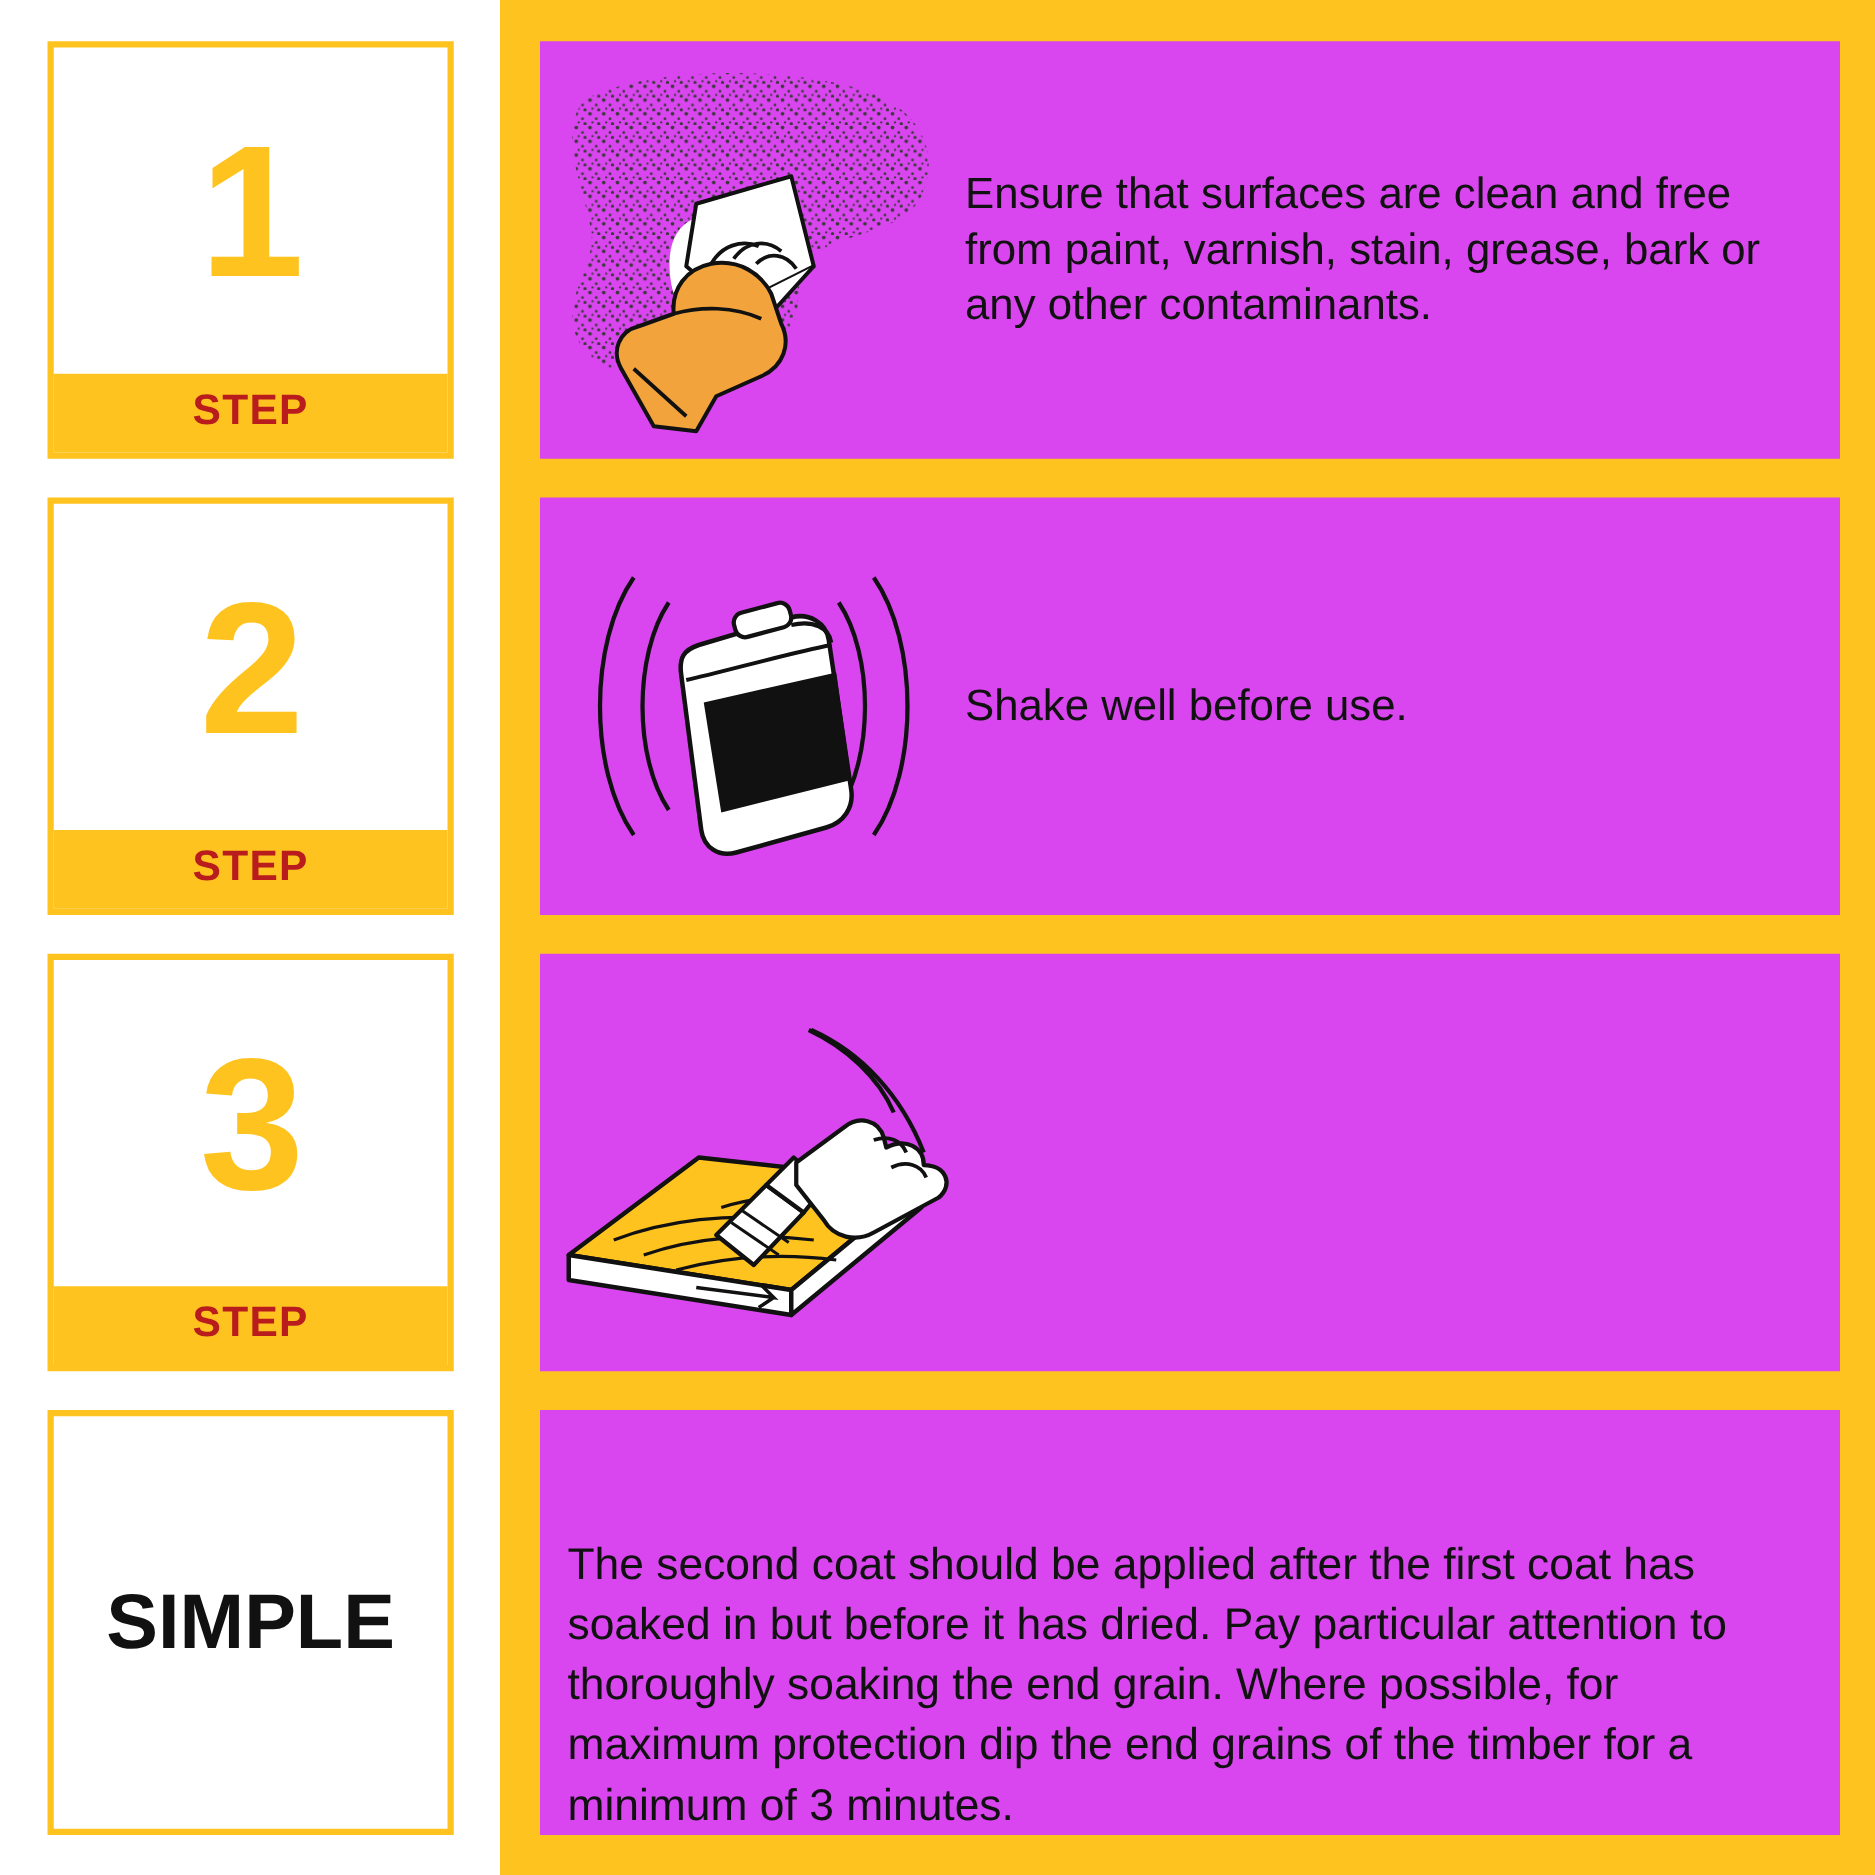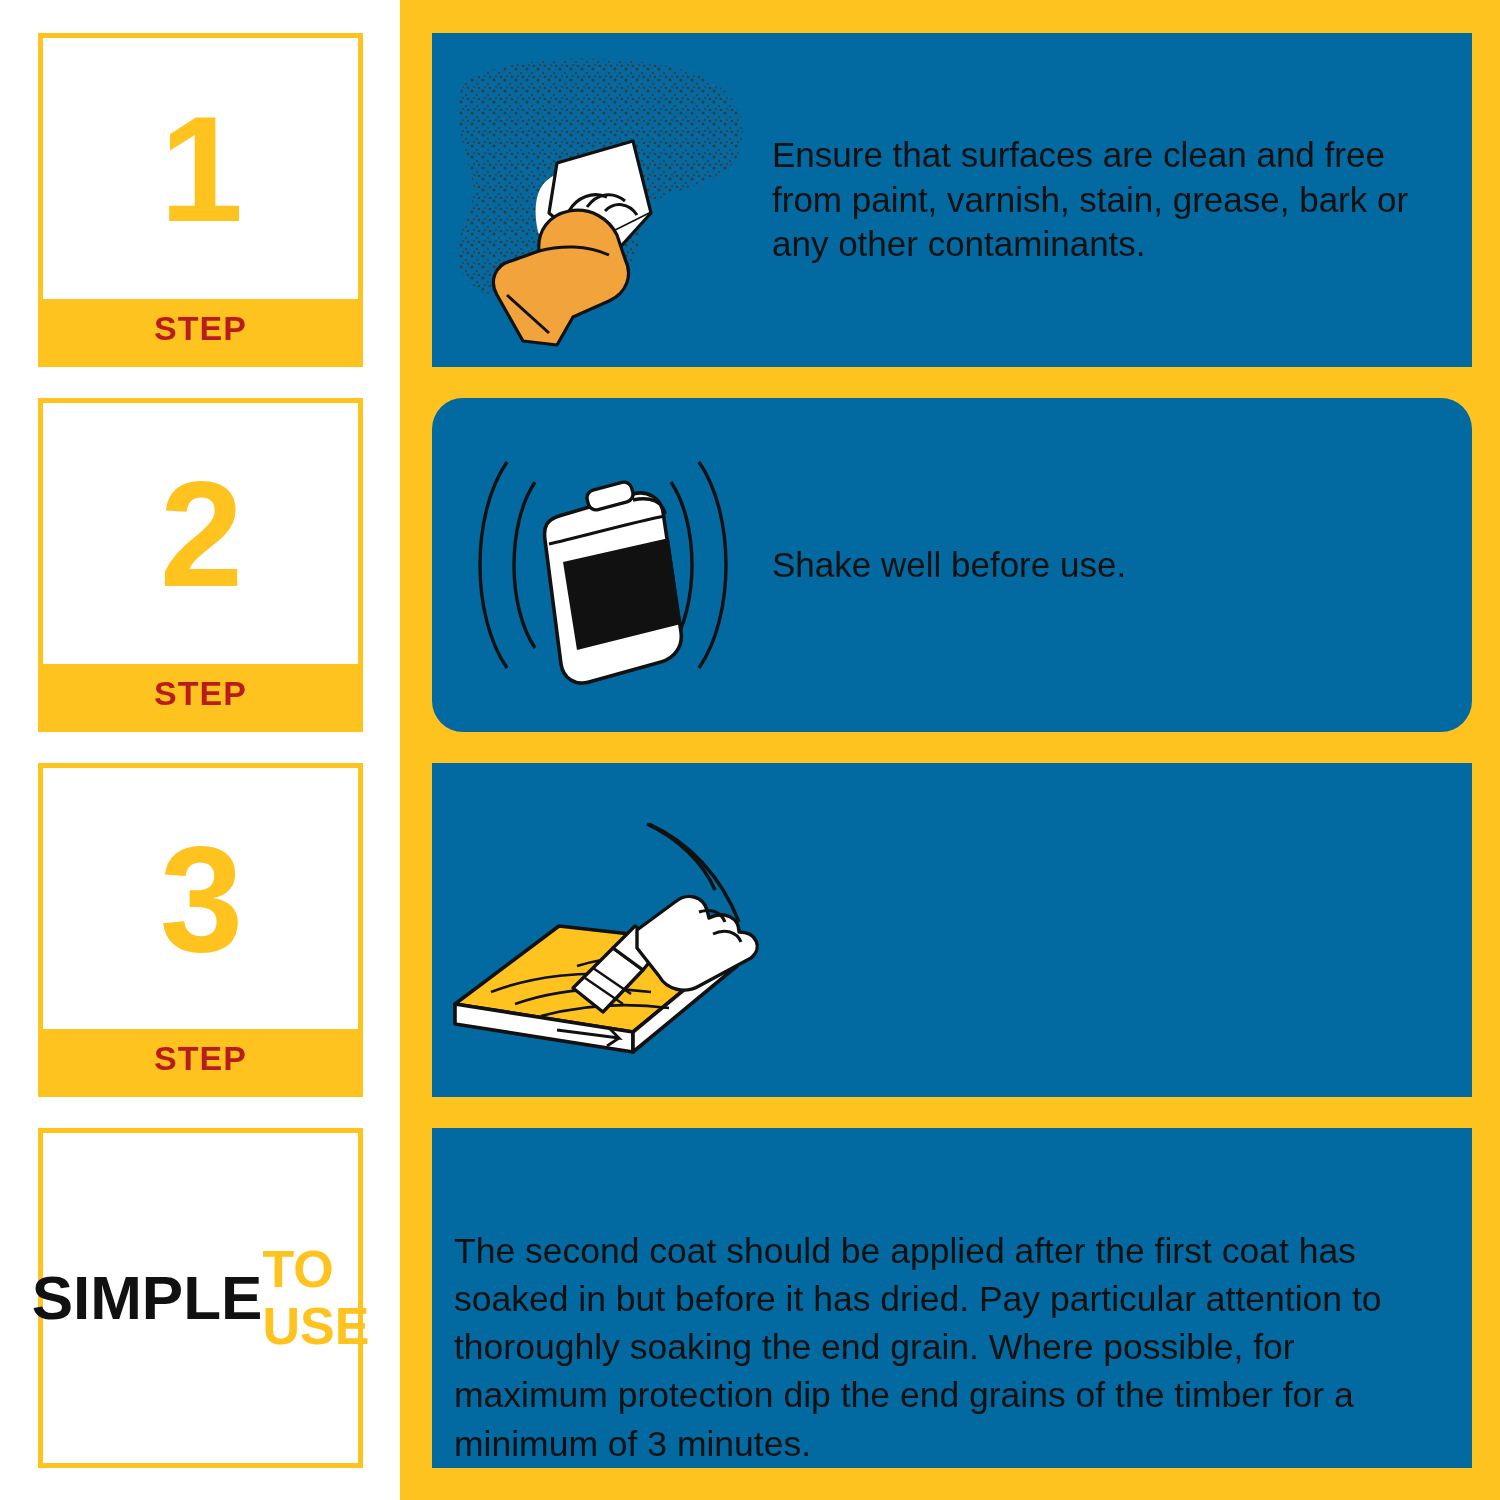--- a/index.html
+++ b/index.html
@@ -103,7 +103,7 @@
     position: absolute;
     left: 32px;
     width: 1040px;
-    background: #0369a1;
+    background: #d946ef;
     display: flex;
     align-items: center;
     overflow: hidden;

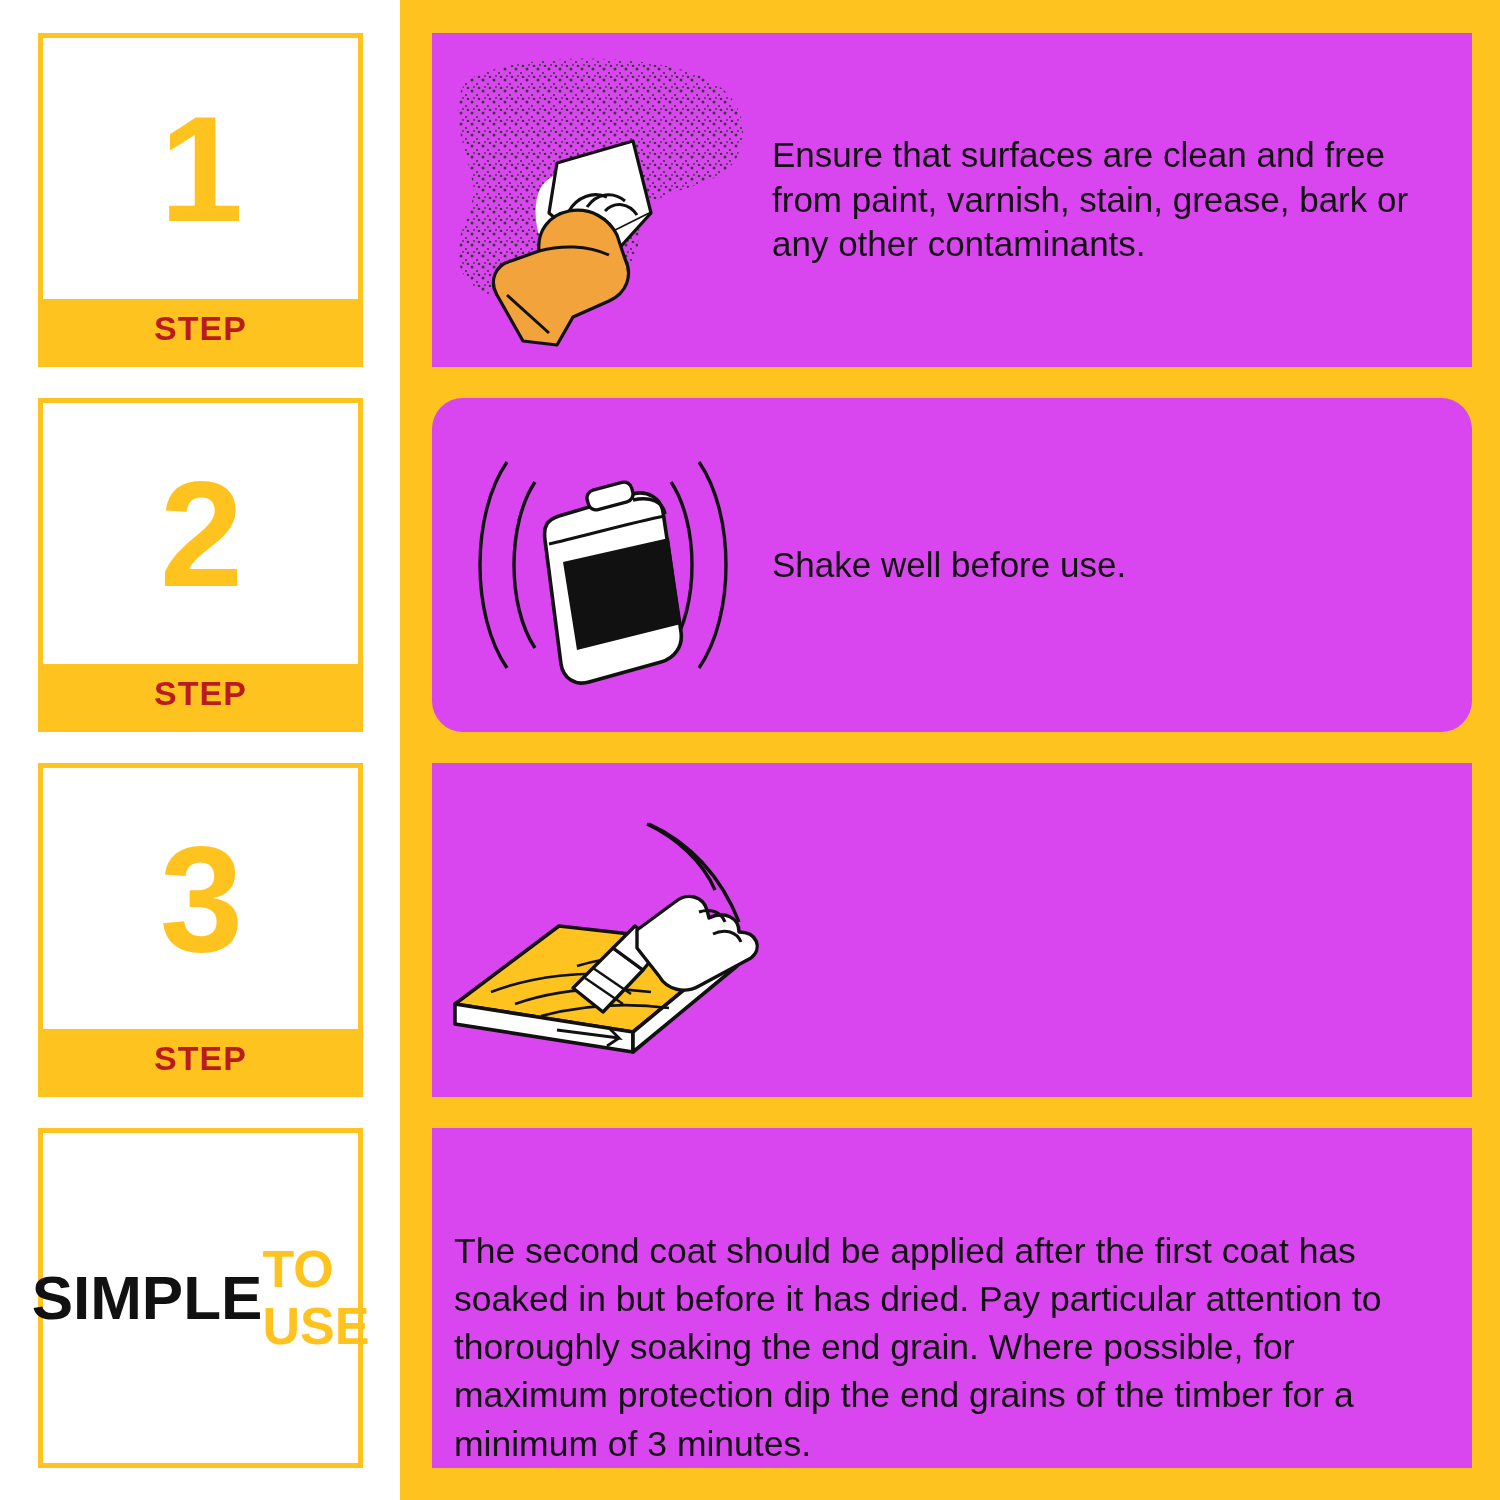--- a/index.html
+++ b/index.html
@@ -109,7 +109,7 @@
     overflow: hidden;
   }
   #card-1 { top: 33px;   height: 334px; }
-  #card-2 { top: 398px;  height: 334px; border-radius: 31px; }
+  #card-2 { top: 398px;  height: 334px; }
   #card-3 { top: 763px;  height: 334px; }
   #card-4 { top: 1128px; height: 340px; align-items: flex-end; }
 

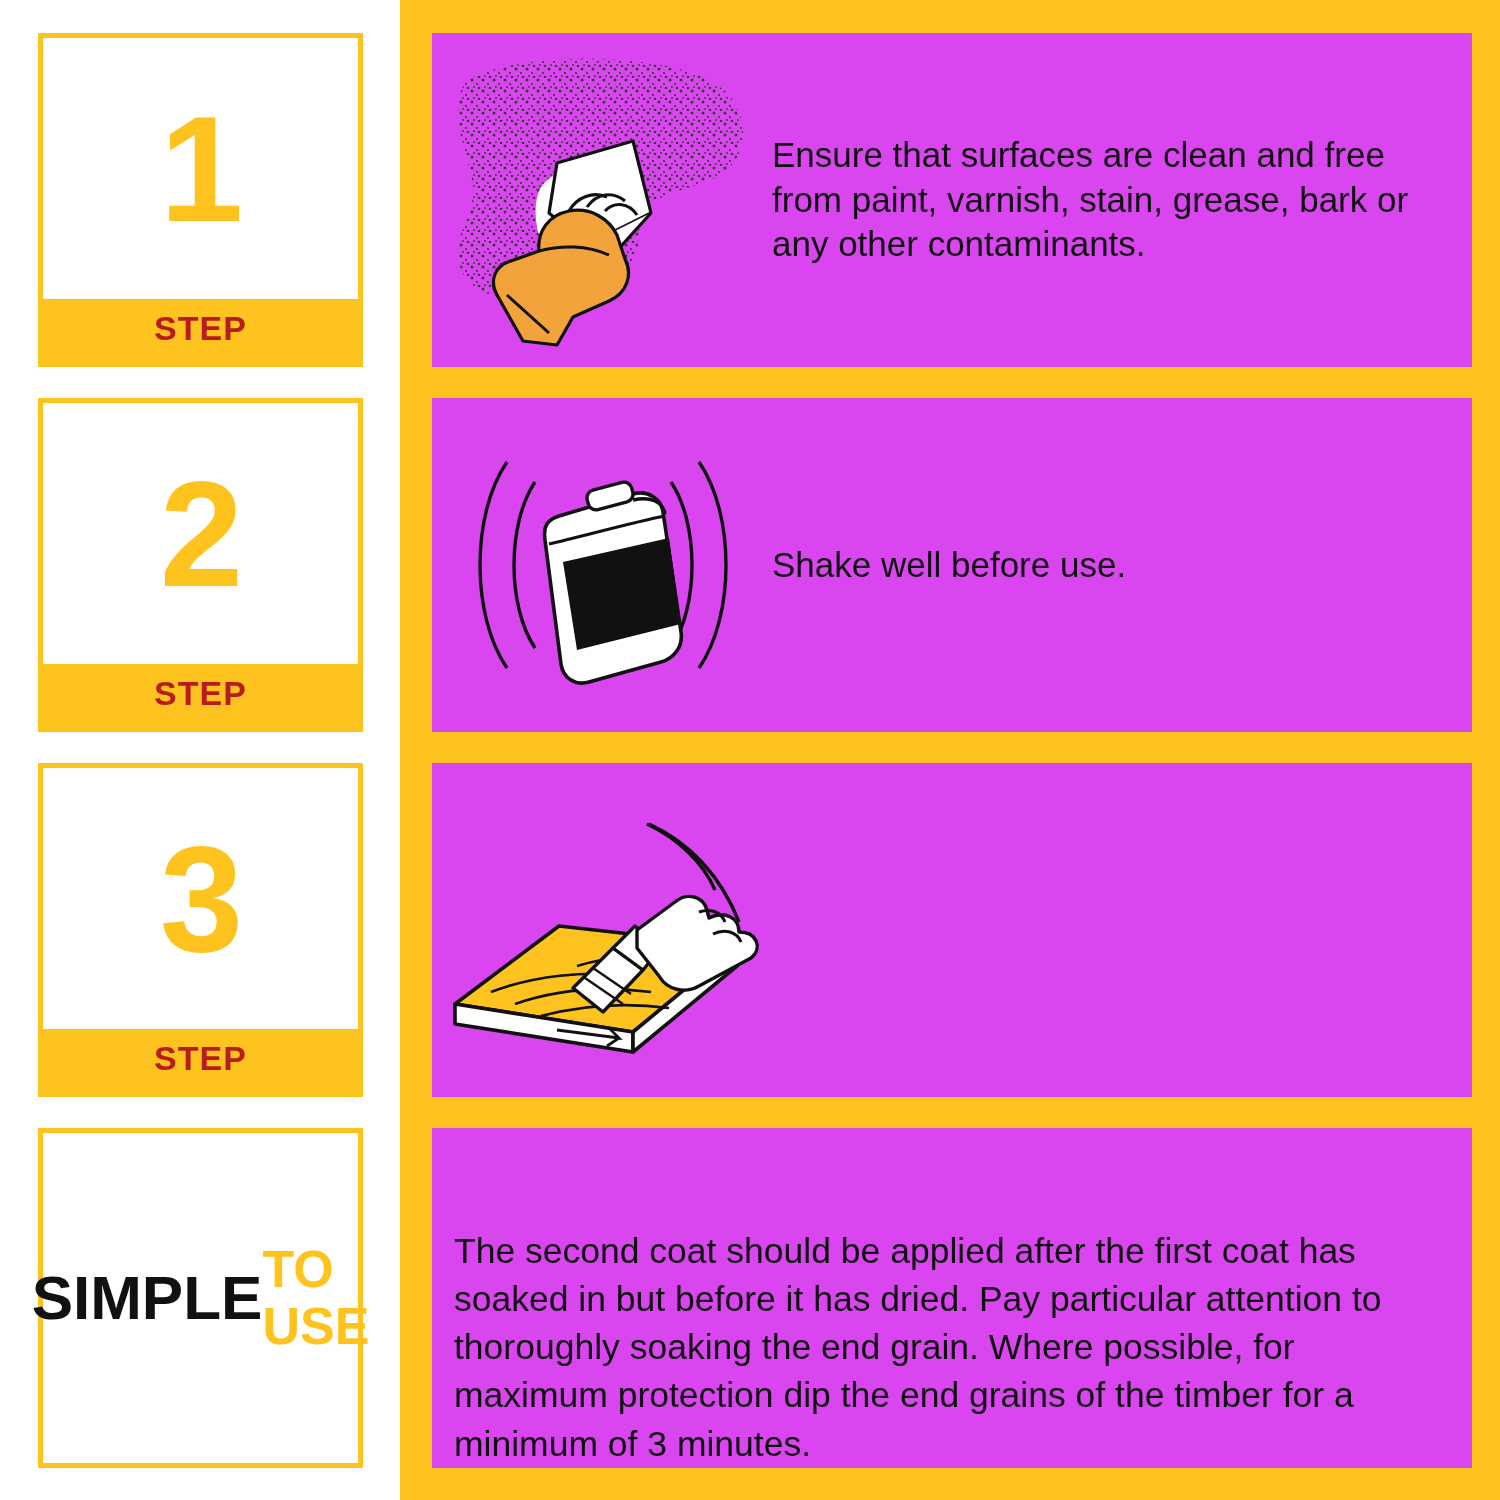--- a/index.html
+++ b/index.html
@@ -158,7 +158,6 @@
 
     <div id="badge-simple">
       <div id="simple-line1">SIMPLE</div>
-      <div id="simple-line2">TO USE</div>
     </div>
 
   </div>

